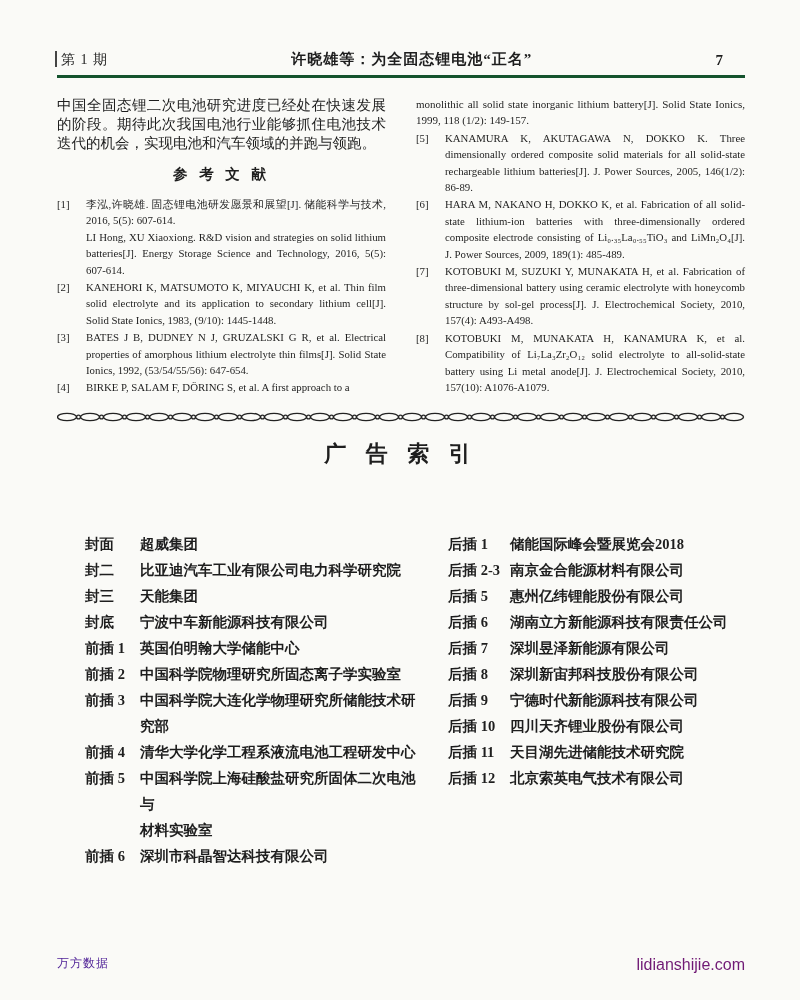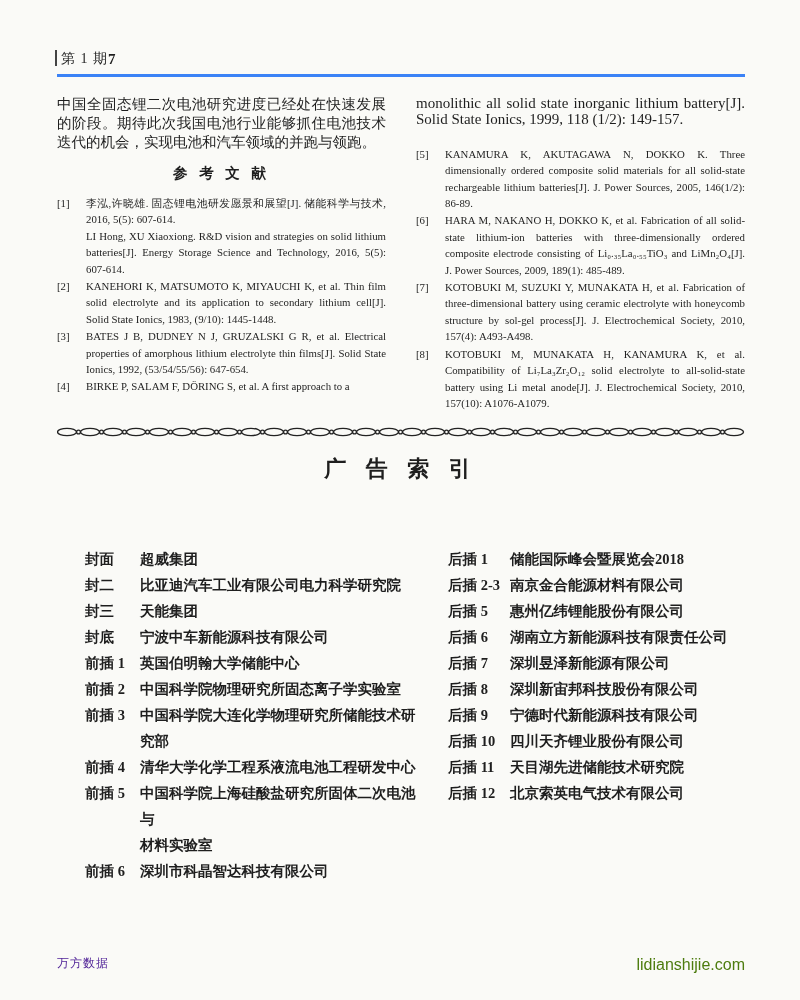--- a/index.html
+++ b/index.html
@@ -16,9 +16,9 @@
   
   .header{
     position:relative;
-    display:flex;align-items:flex-end;
+    display:flex;align-items:flex-end;justify-content:space-between;
     padding:50px 4px 6px 4px;
-    border-bottom:3px solid #3b82f6;
+    border-bottom:3px solid #14532d;
   }
   .header .issue{font-size:14px;letter-spacing:1px;}
   .header .run-title{font-size:15px;font-weight:600;letter-spacing:1px;}

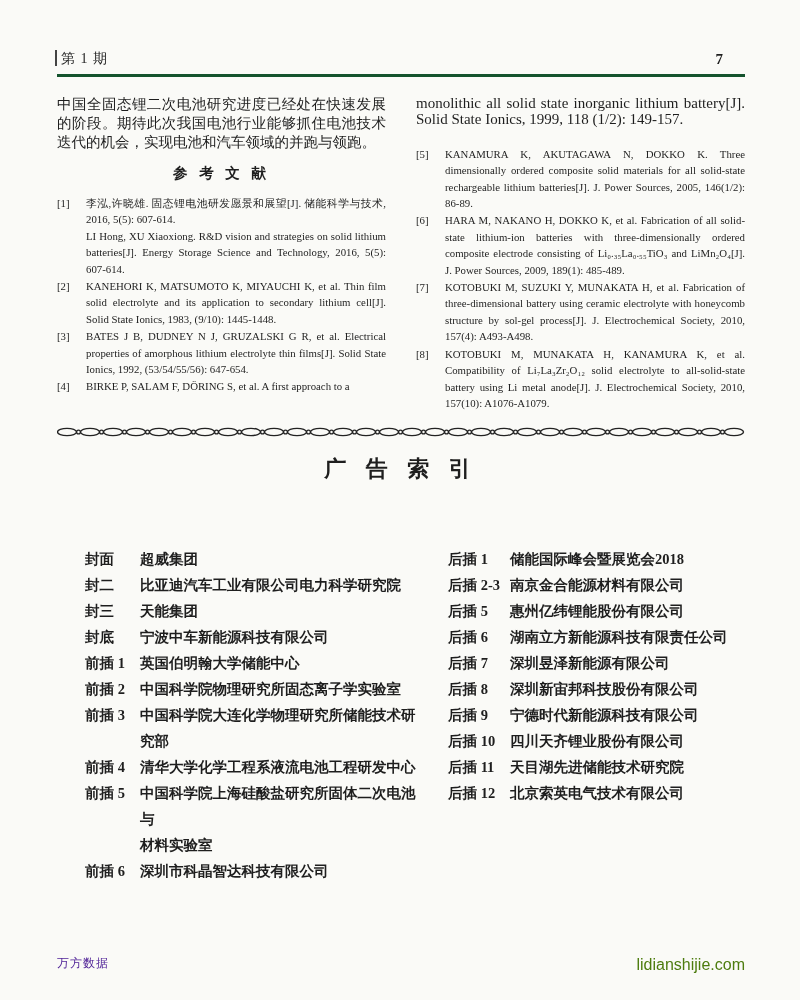--- a/index.html
+++ b/index.html
@@ -73,6 +73,7 @@
   <div class="header">
     <span class="edge-mark"></span>
     <span class="issue">第 1 期</span>
+    <span class="run-title">许晓雄等：为全固态锂电池“正名”</span>
     <span class="pageno">7</span>
   </div>
 

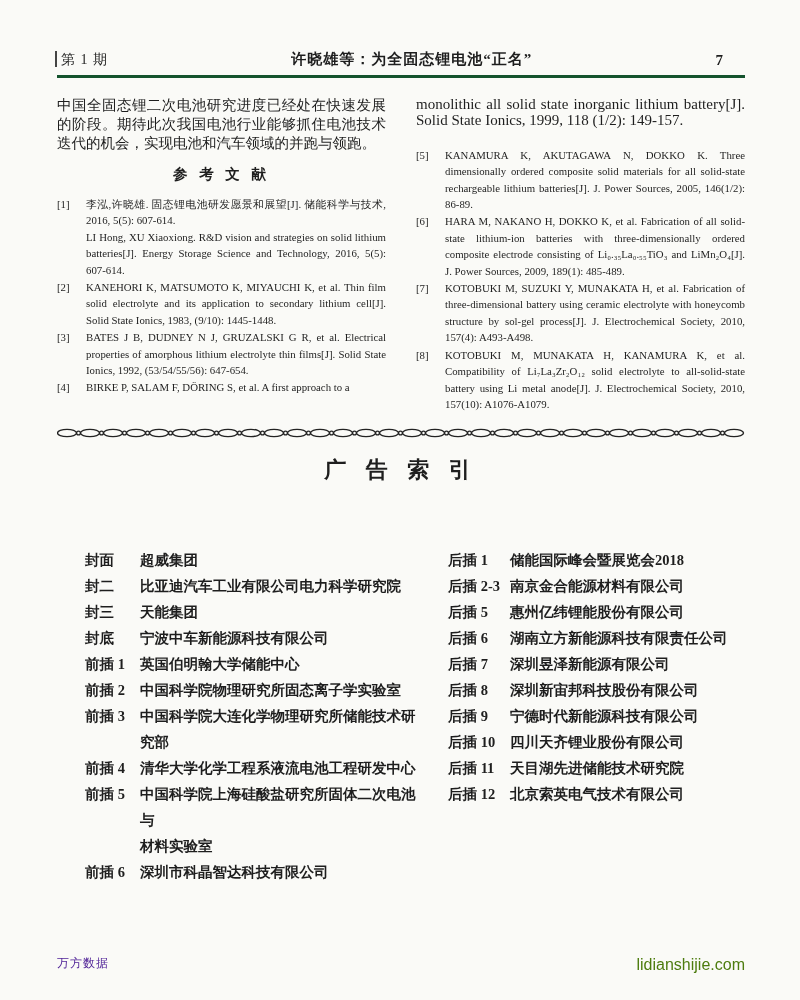--- a/index.html
+++ b/index.html
@@ -42,7 +42,7 @@
   .ref{position:relative;padding-left:29px;font-size:10.8px;line-height:16.4px;text-align:justify;margin:0 0 1px 0;}
   .ref-label{position:absolute;left:0;top:0;}
   .ref-text{white-space:pre-line;}
-  .ref-cont{font-size:15px;line-height:16.4px;text-align:justify;margin:0 0 18px 0;white-space:pre-line;}
+  .ref-cont{font-size:11px;line-height:16.4px;text-align:justify;margin:0 0 1px 0;white-space:pre-line;}
 
   
   .ornament{display:block;margin:14px 0 0 0;}

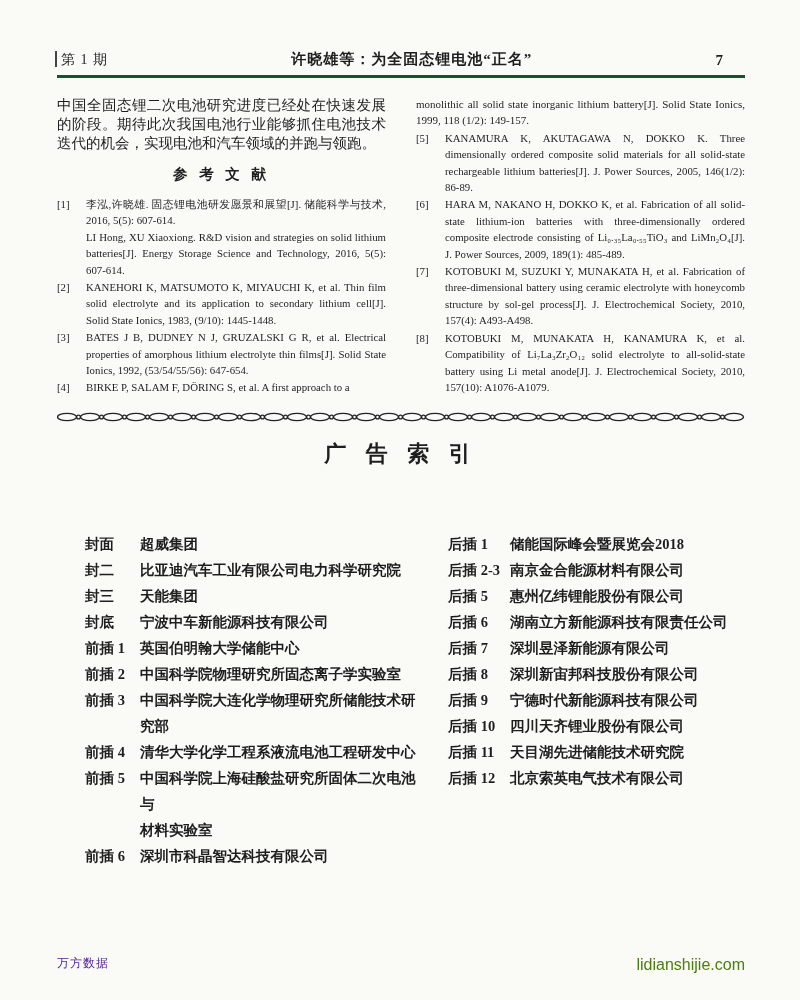--- a/index.html
+++ b/index.html
@@ -308,6 +308,6 @@
 </div>
 
 <div class="watermark">万方数据</div>
-<div class="website" style="color: #4d7c0f;">lidianshijie.com</div>
+<div class="website" style="color: #701a75;">lidianshijie.com</div>
 
 </body></html>

